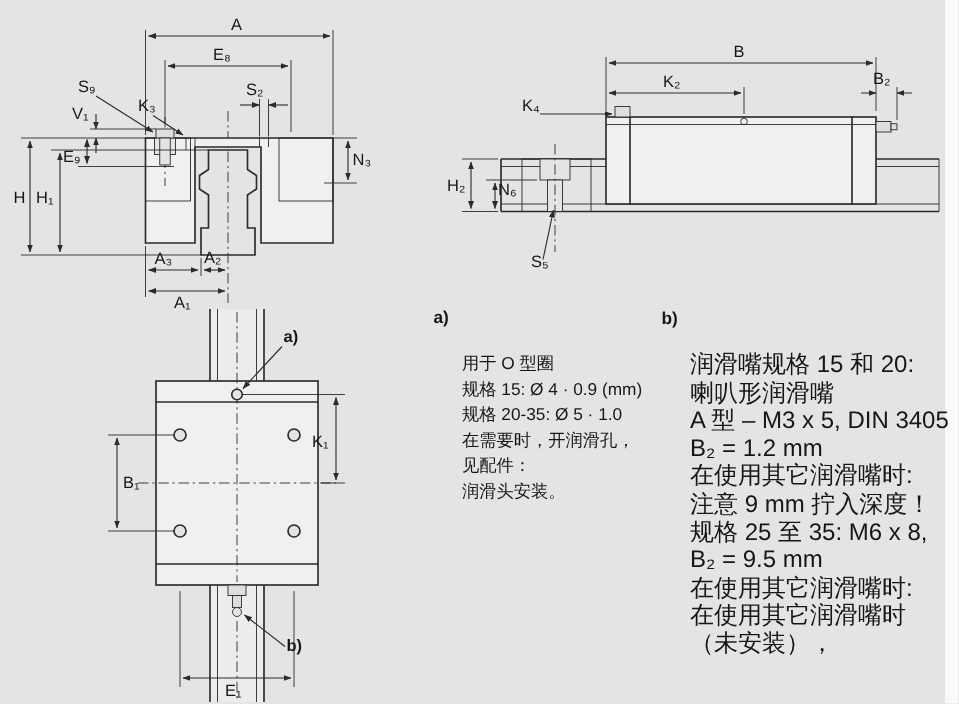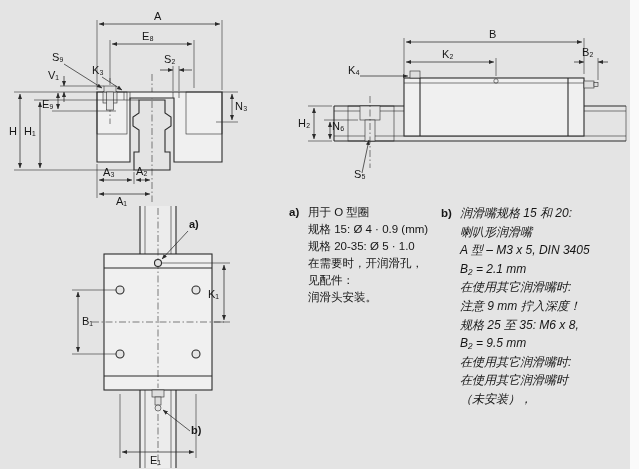--- a/index.html
+++ b/index.html
@@ -21,7 +21,7 @@
   #note-a .note-line{font-size:11.5px;line-height:17px;}
   #note-b .marker{line-height:18.6px;}
   #note-b .note-line{font-size:12px;line-height:18.6px;font-style:italic;}
-  .lines{flex:1;}
+  .lines{flex:1;margin-top:31px;}
 </style>
 </head>
 <body>

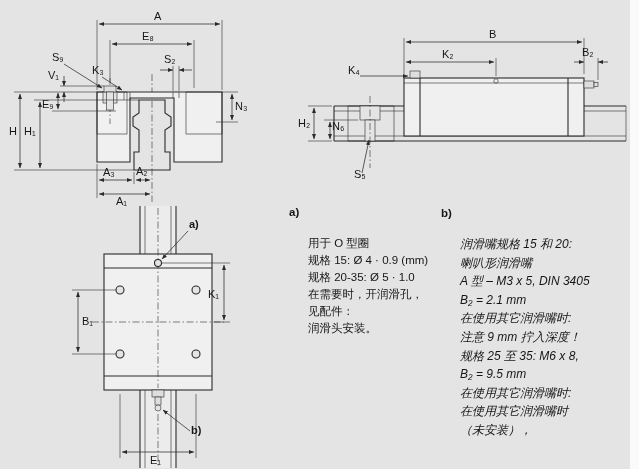--- a/index.html
+++ b/index.html
@@ -20,7 +20,7 @@
   .note .marker{font-weight:bold;flex:0 0 19px;font-size:11.5px;line-height:17px;}
   #note-a .note-line{font-size:11.5px;line-height:17px;}
   #note-b .marker{line-height:18.6px;}
-  #note-b .note-line{font-size:12px;line-height:18.6px;font-style:italic;}
+  #note-b .note-line{font-size:16px;line-height:18.6px;}
   .lines{flex:1;margin-top:31px;}
 </style>
 </head>

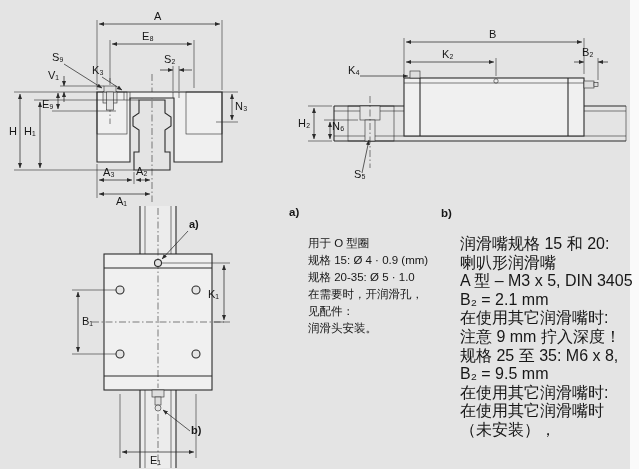--- a/index.html
+++ b/index.html
@@ -249,7 +249,7 @@
         <div class="note-line">润滑嘴规格 15 和 20:</div>
         <div class="note-line">喇叭形润滑嘴</div>
         <div class="note-line">A 型 – M3 x 5, DIN 3405</div>
-        <div class="note-line">B₂ = 2.1 mm</div>
+        <div class="note-line">B₂ = 1.2 mm</div>
         <div class="note-line">在使用其它润滑嘴时:</div>
         <div class="note-line">注意 9 mm 拧入深度！</div>
         <div class="note-line">规格 25 至 35: M6 x 8,</div>

